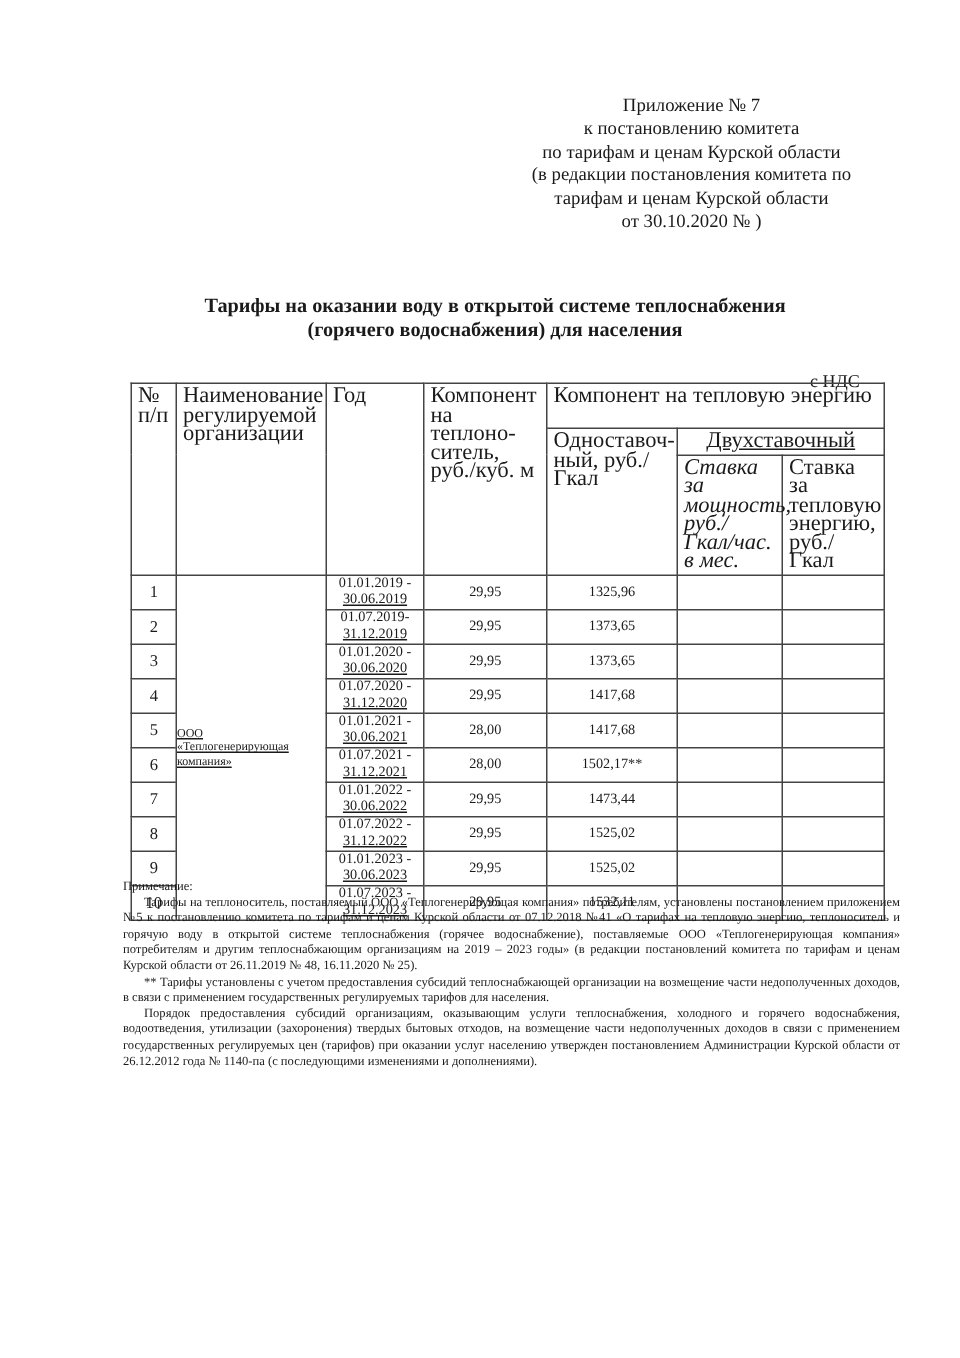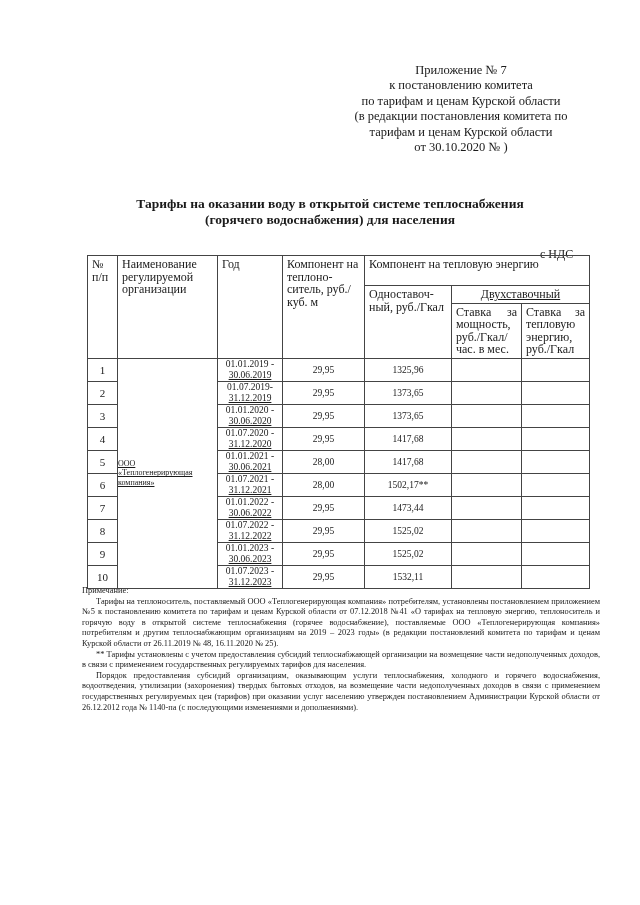--- a/index.html
+++ b/index.html
@@ -20,7 +20,7 @@
                   border-collapse:collapse; table-layout:fixed;
                   font-size:10.5px; line-height:12px; }
   table.tariffs td { border:1px solid #444; padding:0; vertical-align:top; }
-  .h { padding:2px 4px !important; font-size:12px; line-height:12.5px; }
+  .h { padding:2px 4px !important; font-size:15px; line-height:12.5px; }
   .hc { text-align:center; }
   .just { text-align:justify; text-align-last:justify; }
   .num { text-align:center; vertical-align:middle !important; font-size:11px; }

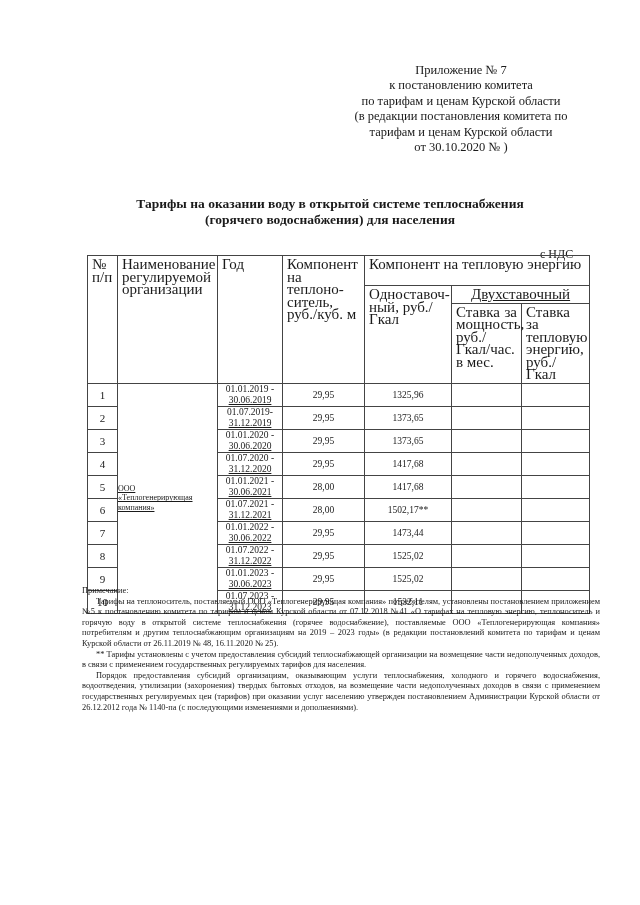--- a/index.html
+++ b/index.html
@@ -80,7 +80,7 @@
       <td class="h hc" colspan="2" style="text-decoration:underline;">Двухставочный</td>
     </tr>
     <tr style="height:52px">
-      <td class="h just" style="text-align-last:left;">Ставка за мощность, руб./Гкал/час. в мес.</td>
+      <td class="h just" style="text-align-last:left;font-style:italic;">Ставка за мощность, руб./Гкал/час. в мес.</td>
       <td class="h just" style="text-align-last:left;">Ставка за тепловую энергию, руб./Гкал</td>
     </tr>
 

